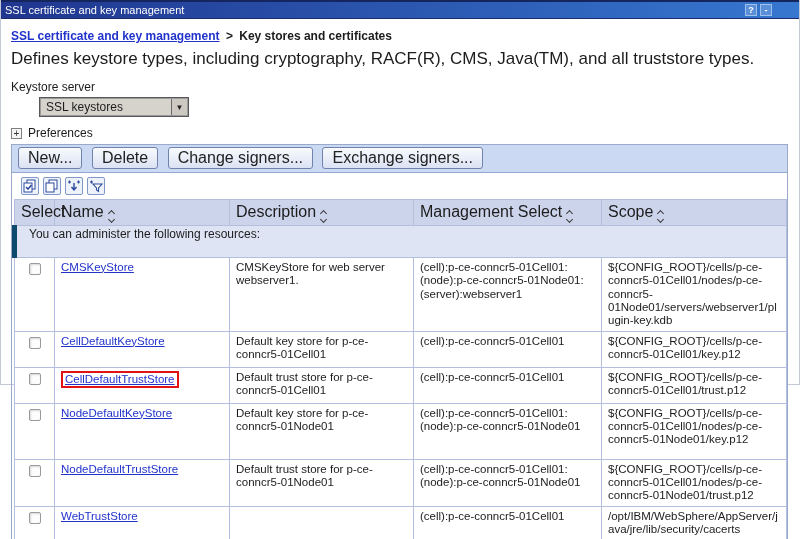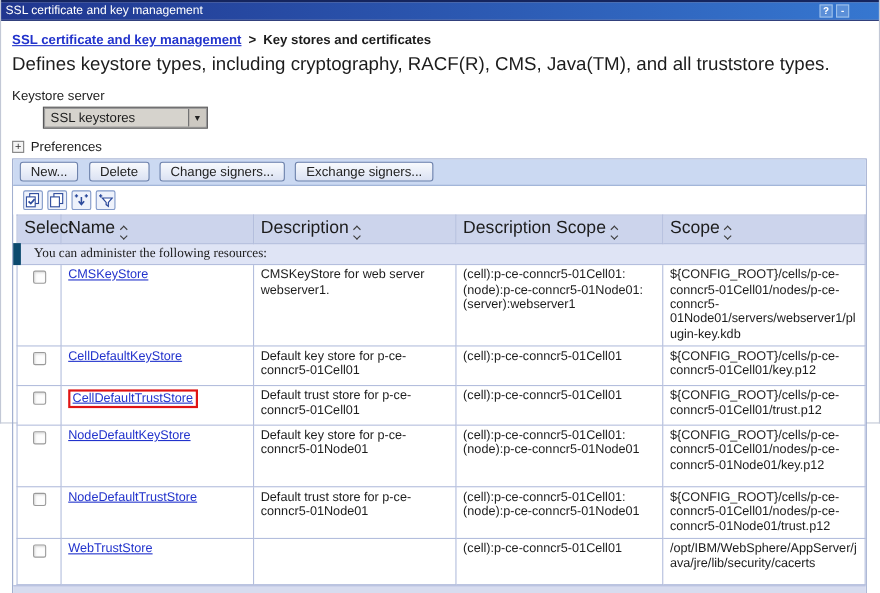--- a/index.html
+++ b/index.html
@@ -42,7 +42,7 @@
   
   .block { margin-top:4px; width:777px; border:1px solid #9aa8cc; }
   .btnbar { background:#cbd9f2; border-bottom:1px solid #93a9d2; padding:2px 4px 3px 6px; }
-  .btnbar button { font-family:"Liberation Sans",sans-serif; font-size:12px; color:#222;
+  .btnbar button { font-family:"Liberation Sans",sans-serif; font-size:16px; color:#222;
             background:linear-gradient(#f8fafd,#dbe2f3); border:1px solid #6f83ac;
             border-radius:3px; padding:1px 9px; margin-right:5px; cursor:pointer; }
   .iconbar { background:#fff; padding:4px 0 4px 9px; display:flex; gap:4px; }

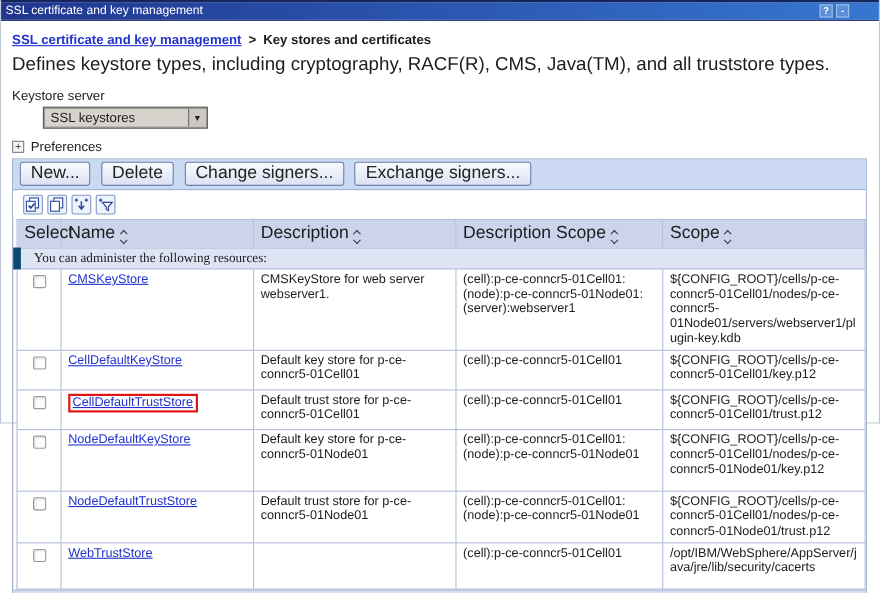--- a/index.html
+++ b/index.html
@@ -175,7 +175,7 @@
                   <i class="up"></i>
                   <i class="dn"></i>
                 </span></th>
-            <th><span>Description Scope</span><span class="sort">
+            <th><span>Management Select</span><span class="sort">
                   <i class="up"></i>
                   <i class="dn"></i>
                 </span></th>

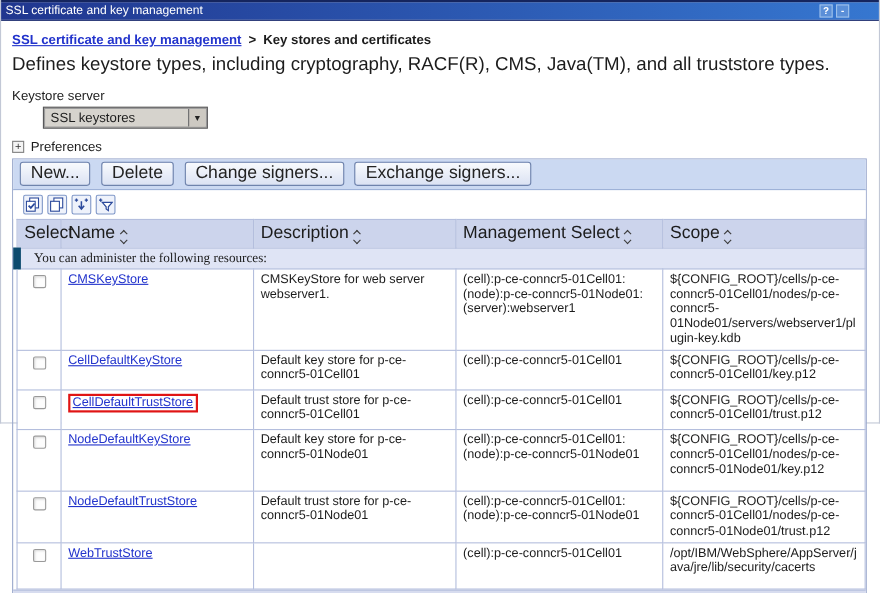--- a/index.html
+++ b/index.html
@@ -57,8 +57,8 @@
            padding:3px 6px; line-height:1.16; overflow-wrap:break-word; }
   thead th { background:#ccd4ec; font-weight:normal; font-size:16px; padding:3px 6px;
              white-space:nowrap; }
-  .caption-row td { background:#dfe4f5; border-left:7px solid #0c4a6e;
-             border-right:1px solid #b4bedd; font-size:12px; padding:2px 6px 3px 12px;font-family:Liberation Serif, serif; }
+  .caption-row td { background:#dfe4f5; border-left:5px solid #0c4a6e;
+             border-right:1px solid #b4bedd; font-size:12px; padding:2px 6px 15px 12px; }
   tbody td { background:#fff; }
   tbody tr:nth-child(2) td { height:62px; }
   tbody tr:nth-child(3) td { height:36px; }

